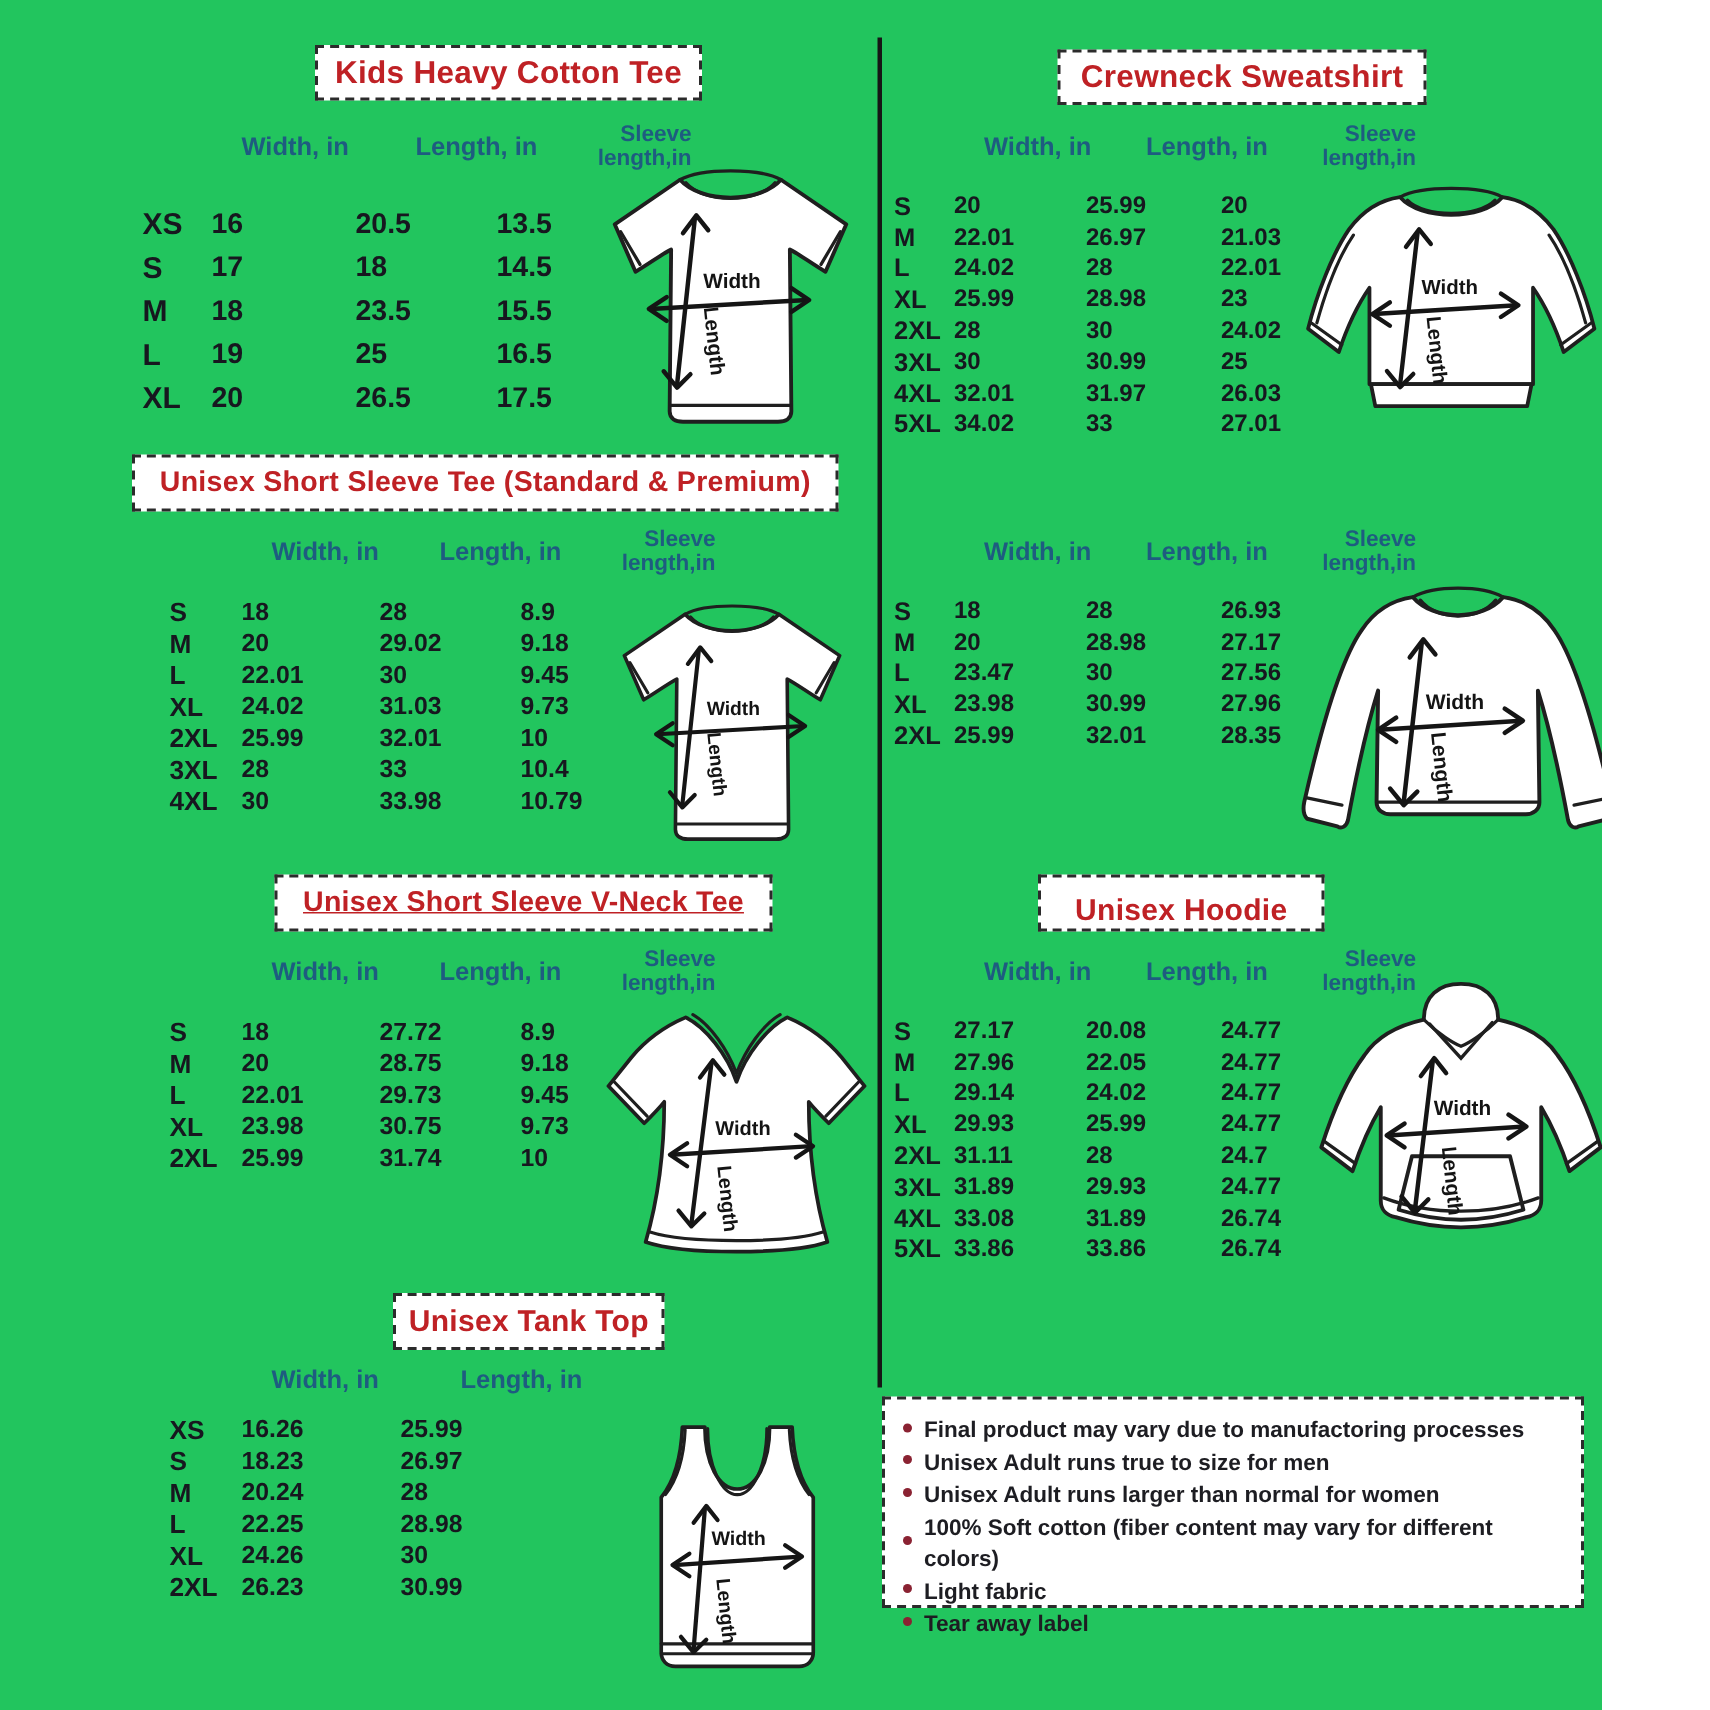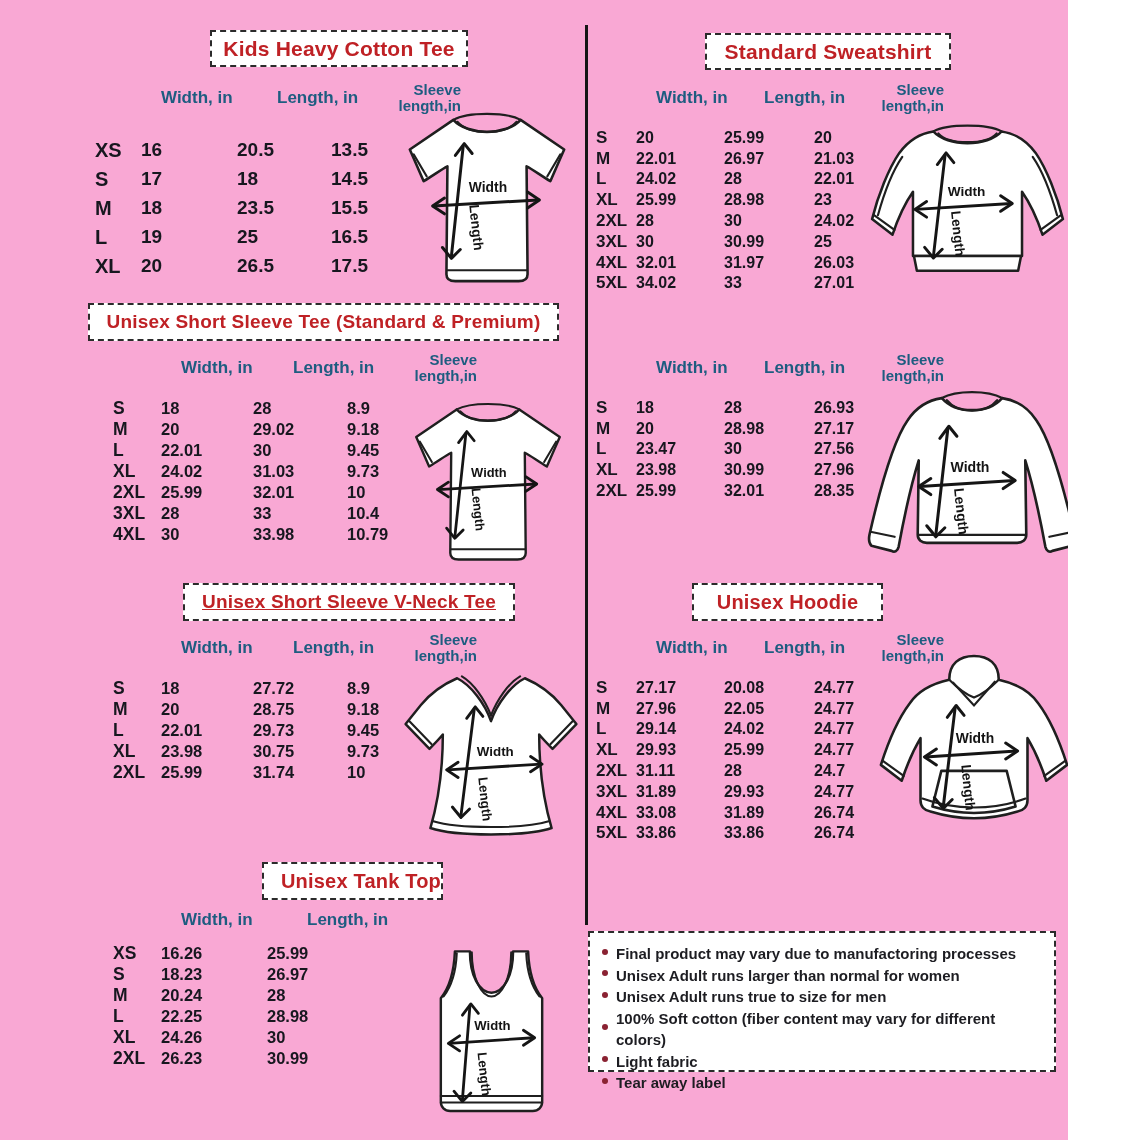--- a/index.html
+++ b/index.html
@@ -3,7 +3,7 @@
 <meta charset="utf-8">
 <style>
   html,body{margin:0;padding:0;background:#fff;}
-  #canvas{position:relative;width:1068px;height:1140px;background:#f9a8d4;overflow:hidden;
+  #canvas{position:relative;width:1068px;height:1140px;background:#22c55e;overflow:hidden;
           font-family:"Liberation Sans",sans-serif;color:var(--ink,#17171f);}
   .divider{position:absolute;background:#161616;}
   .title-box{position:absolute;border:2px dashed #2b2b2b;display:flex;align-items:center;justify-content:center;

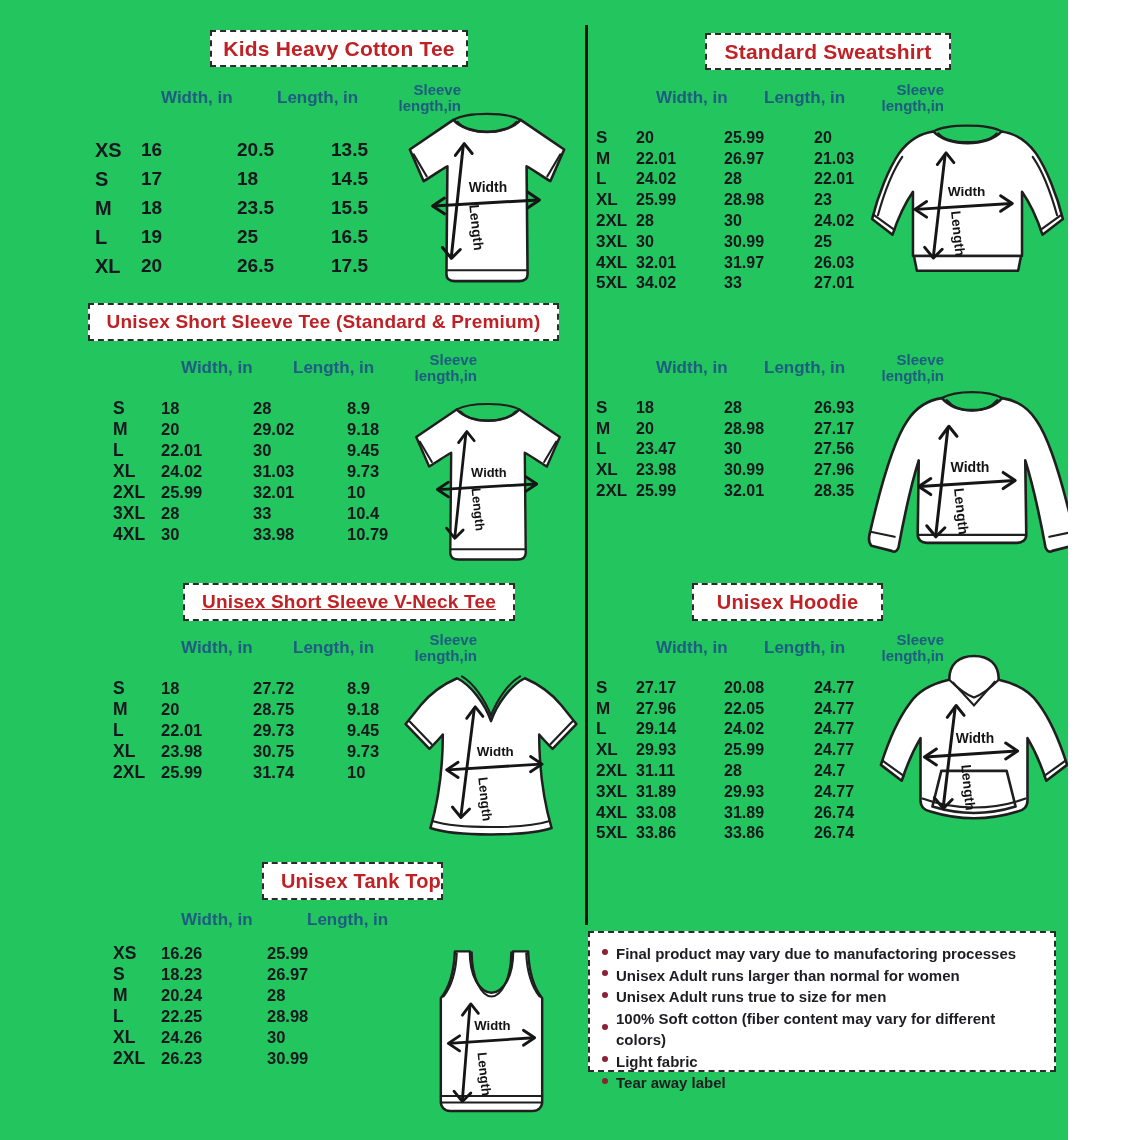--- a/index.html
+++ b/index.html
@@ -103,7 +103,7 @@
   </svg>
 
   <div class="title-box" style="left:705px;top:33px;width:242px;height:33px;font-size:21px;">
-    <span>Standard Sweatshirt</span>
+    <span>Crewneck Sweatshirt</span>
   </div>
   <div class="stable" id="t-crew" style="left:596px;top:82px;">
     <div class="thead">

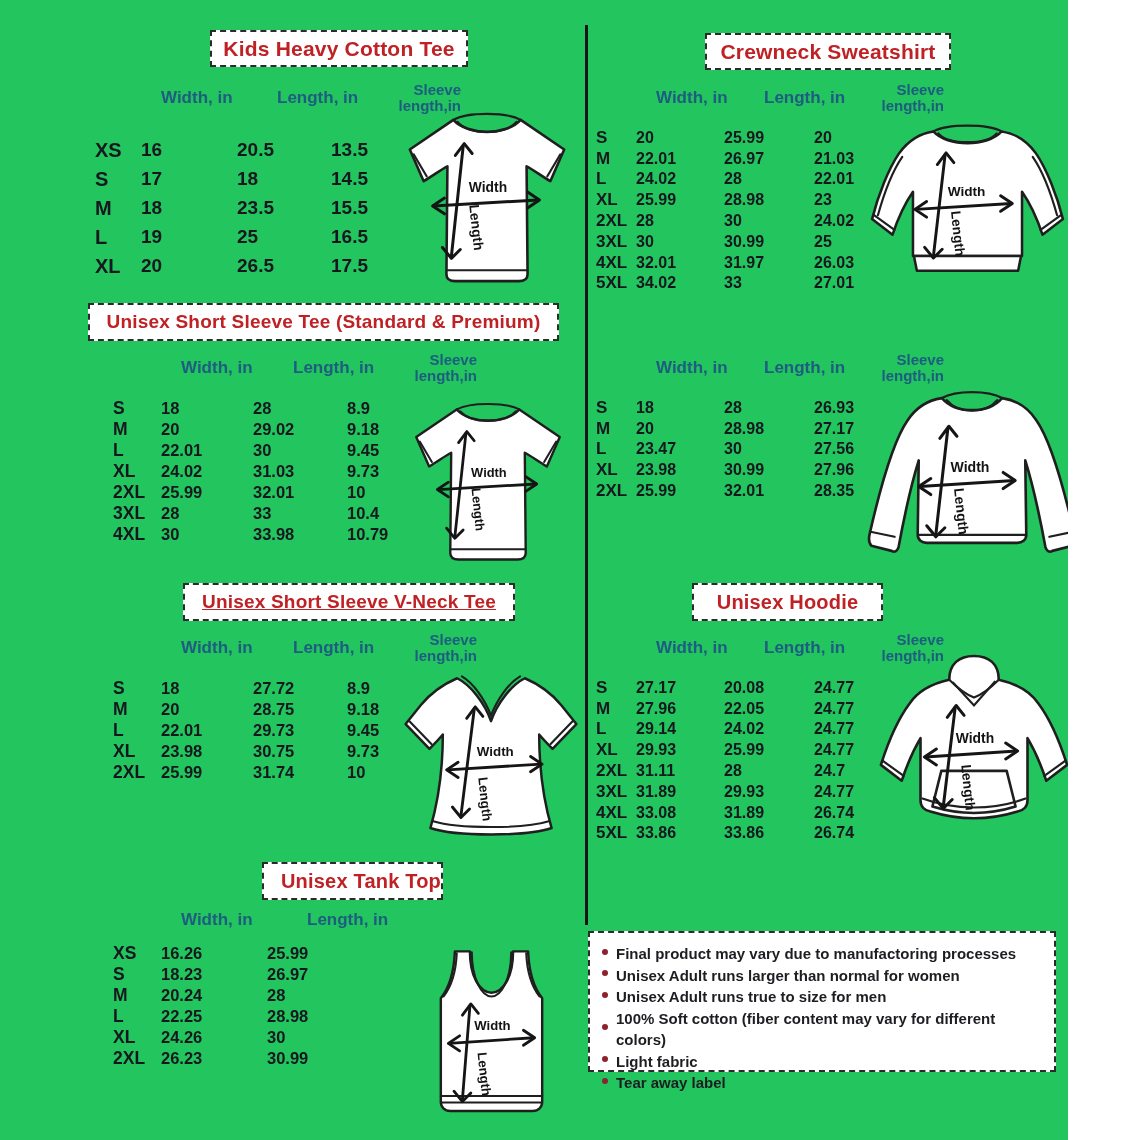--- a/index.html
+++ b/index.html
@@ -381,7 +381,7 @@
     <text class="svg-label" x="84" y="120" transform="rotate(84 84 120)">Length</text>
   </svg>
 
-  <div class="title-box" style="left:692px;top:583px;width:187px;height:34px;font-size:20px;">
+  <div class="title-box" style="left:692px;top:583px;width:187px;height:34px;font-size:20px;align-items:flex-end;">
     <span>Unisex Hoodie</span>
   </div>
   <div class="stable" id="t-hood" style="left:596px;top:632px;">

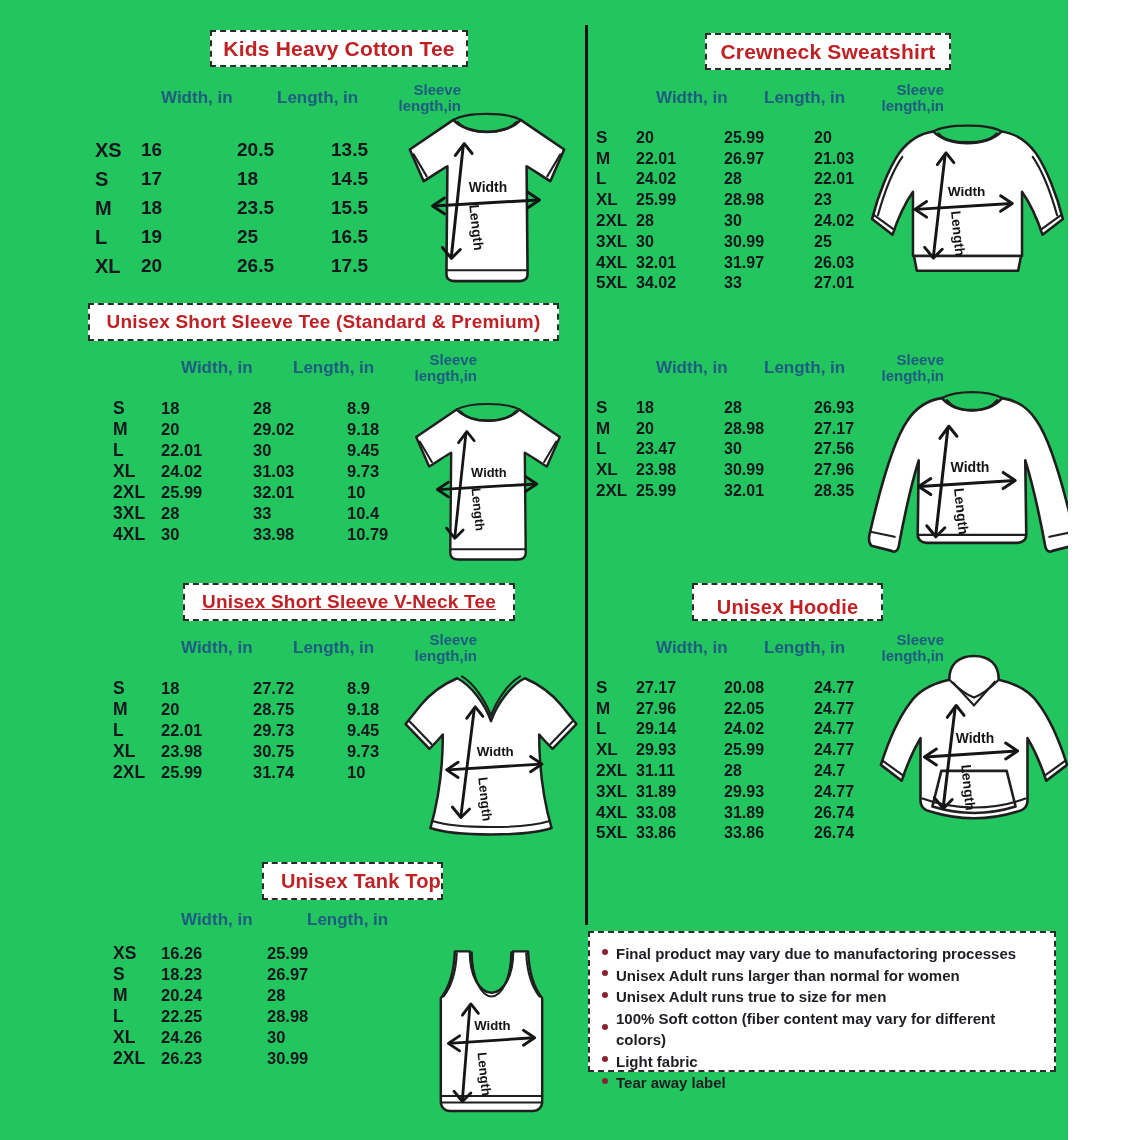--- a/index.html
+++ b/index.html
@@ -463,7 +463,7 @@
     <text class="svg-label" x="92" y="116" transform="rotate(84 92 116)">Length</text>
   </svg>
 
-  <div class="title-box" style="left:262px;top:862px;width:177px;height:34px;font-size:20px;justify-content:flex-end;">
+  <div class="title-box" style="left:262px;top:862px;width:177px;height:34px;font-size:20px;">
     <span>Unisex Tank Top</span>
   </div>
   <div class="stable" id="t-tank" data-cols="2" style="left:113px;top:911px;">

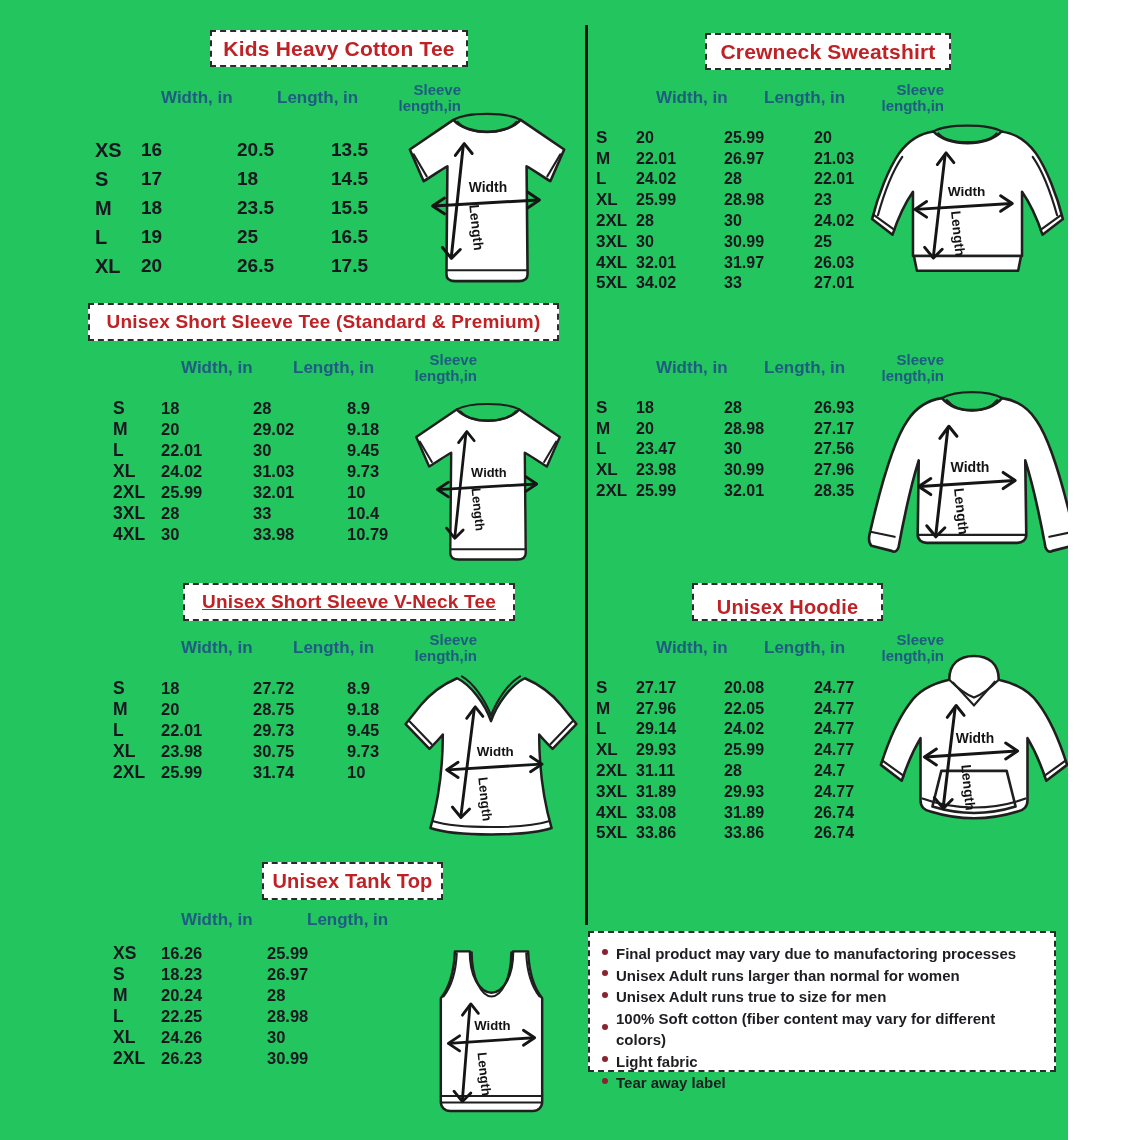--- a/index.html
+++ b/index.html
@@ -531,11 +531,11 @@
       </div>
       <div class="note-item">
         <span class="note-dot"></span>
-        <span class="note-text">Unisex Adult runs larger than normal for women</span>
+        <span class="note-text">Unisex Adult runs true to size for men</span>
       </div>
       <div class="note-item">
         <span class="note-dot"></span>
-        <span class="note-text">Unisex Adult runs true to size for men</span>
+        <span class="note-text">Unisex Adult runs larger than normal for women</span>
       </div>
       <div class="note-item">
         <span class="note-dot"></span>

